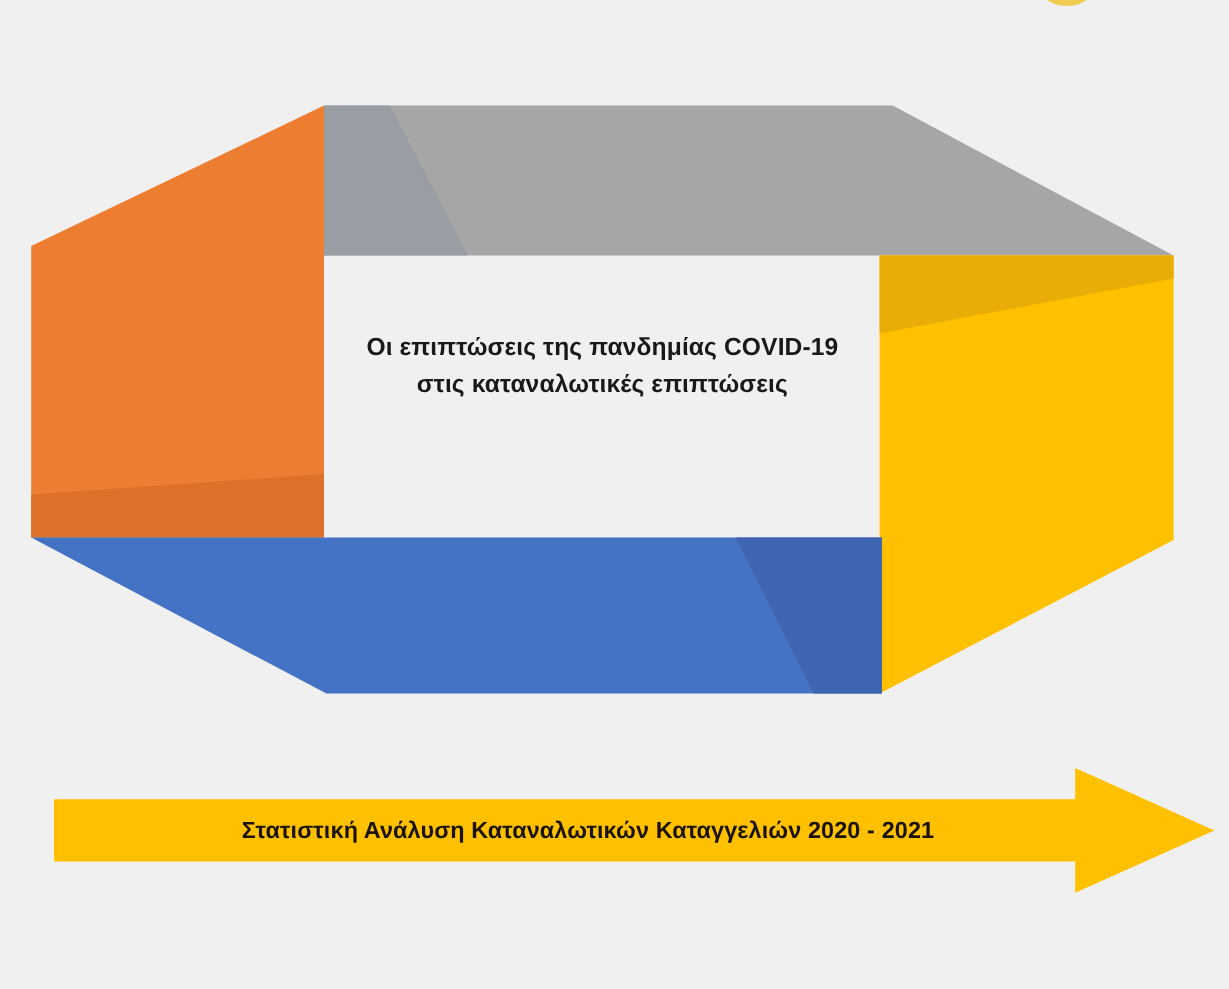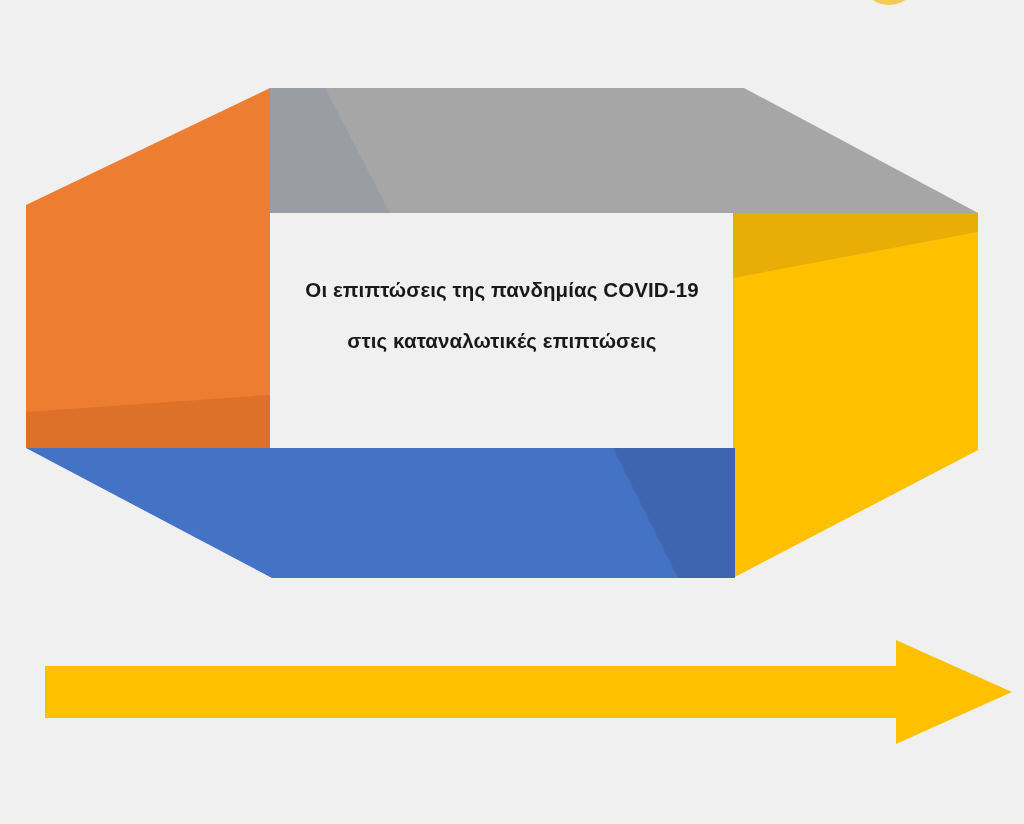--- a/index.html
+++ b/index.html
@@ -43,7 +43,7 @@
     letter-spacing: 0.1px;
     white-space: nowrap;
   }
-  .title-line.l1 { margin-bottom: 30px; }
+  .title-line.l1 { margin-bottom: 10px; }
   .banner-text {
     position: absolute;
     left: 45px;

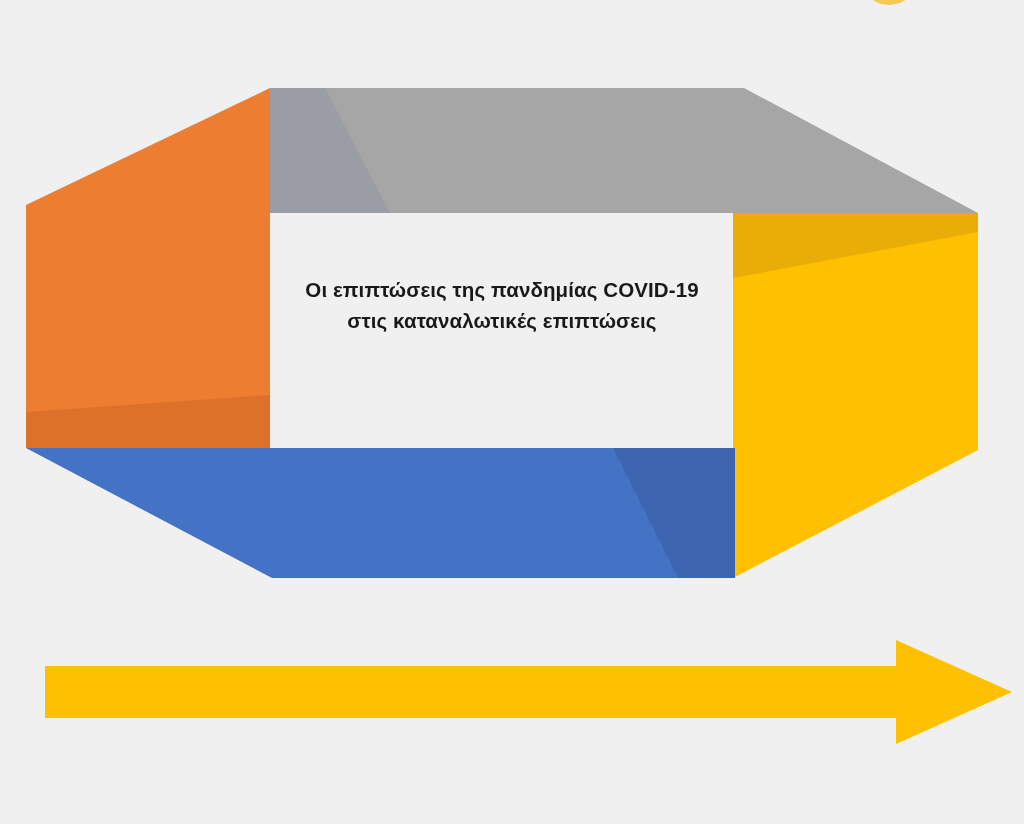--- a/index.html
+++ b/index.html
@@ -104,6 +104,7 @@
     <div class="title-line l2">στις καταναλωτικές επιπτώσεις</div>
   </div>
 
+  <div class="banner-text">Στατιστική Ανάλυση Καταναλωτικών Καταγγελιών 2020 - 2021</div>
 
 </div>
 

